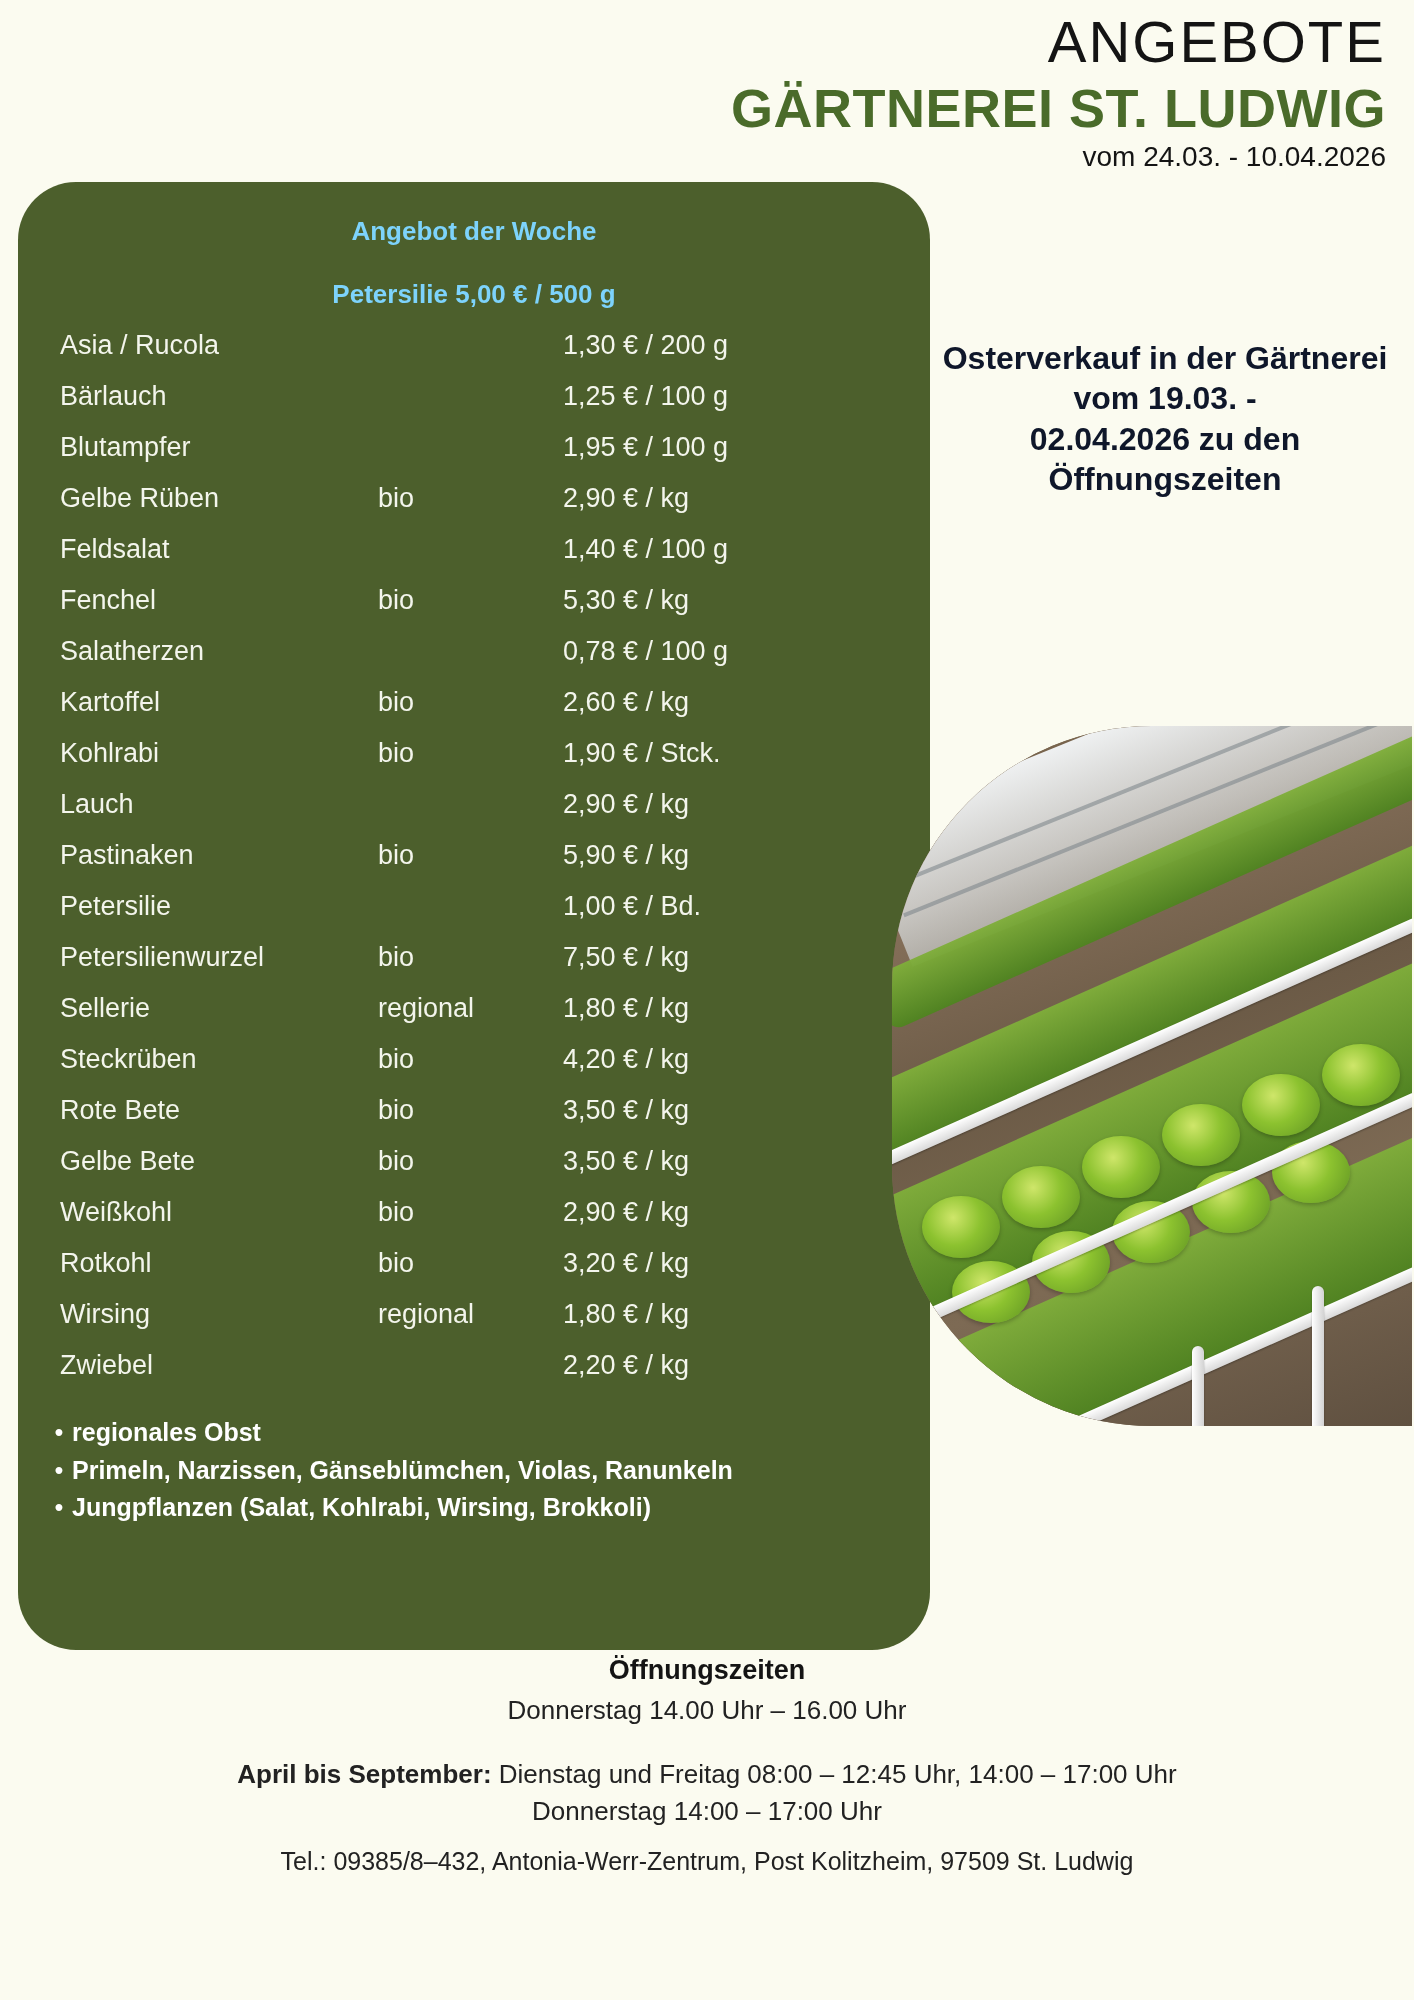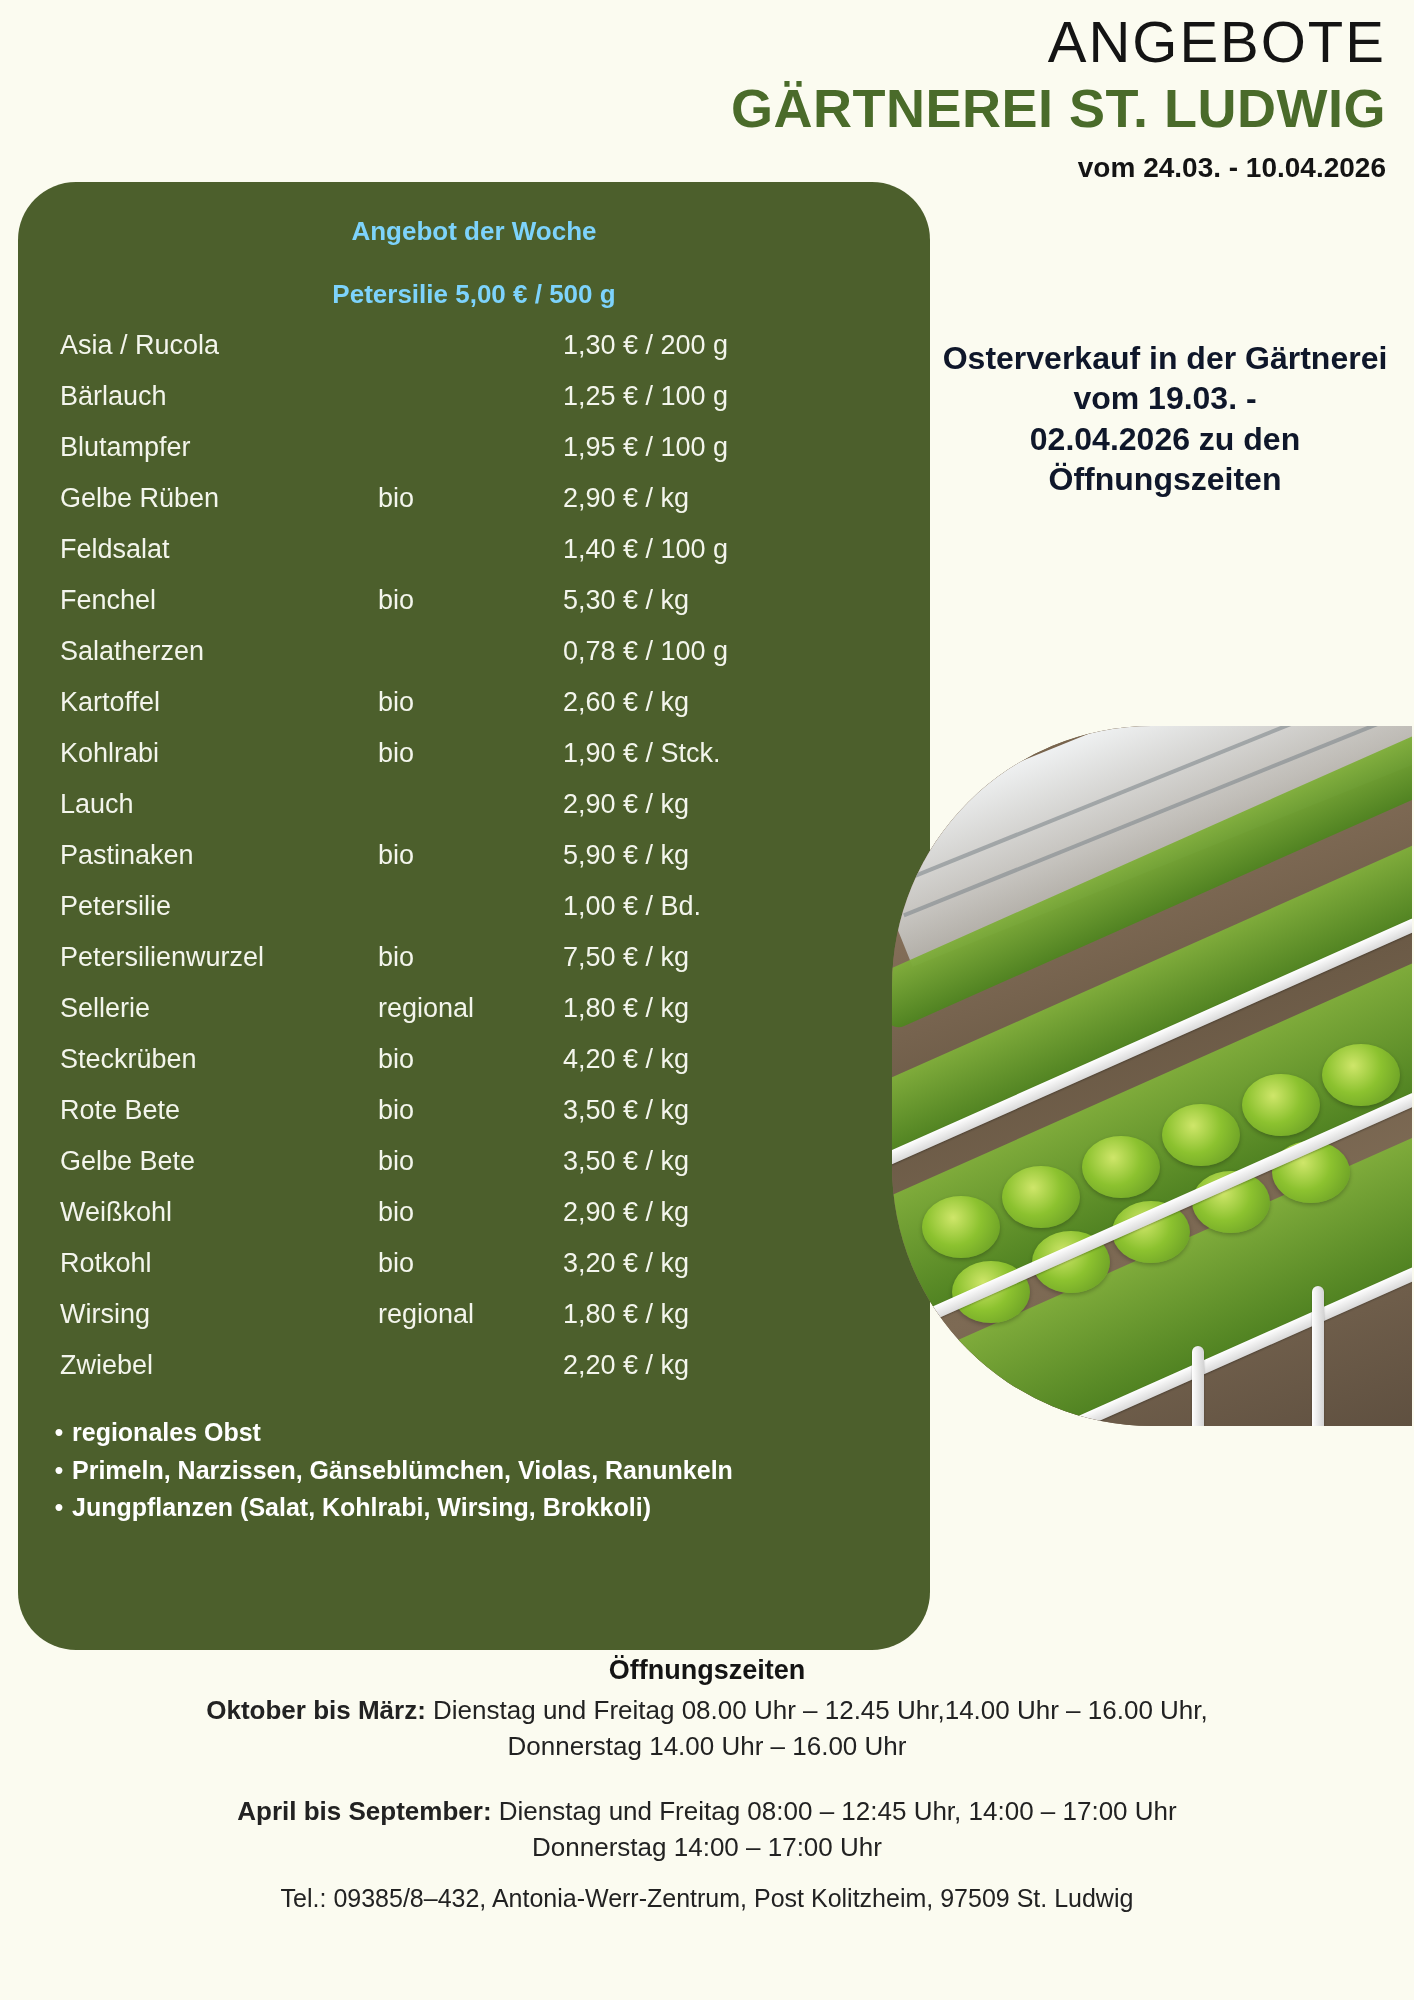--- a/index.html
+++ b/index.html
@@ -42,9 +42,9 @@
   }
   .header-line3 {
     font-size: 28px;
-    font-weight: 700;
+    font-weight: 400;
     color: #141414;
-    margin-top: 13px;
+    margin-top: 2px;
   }
 
   

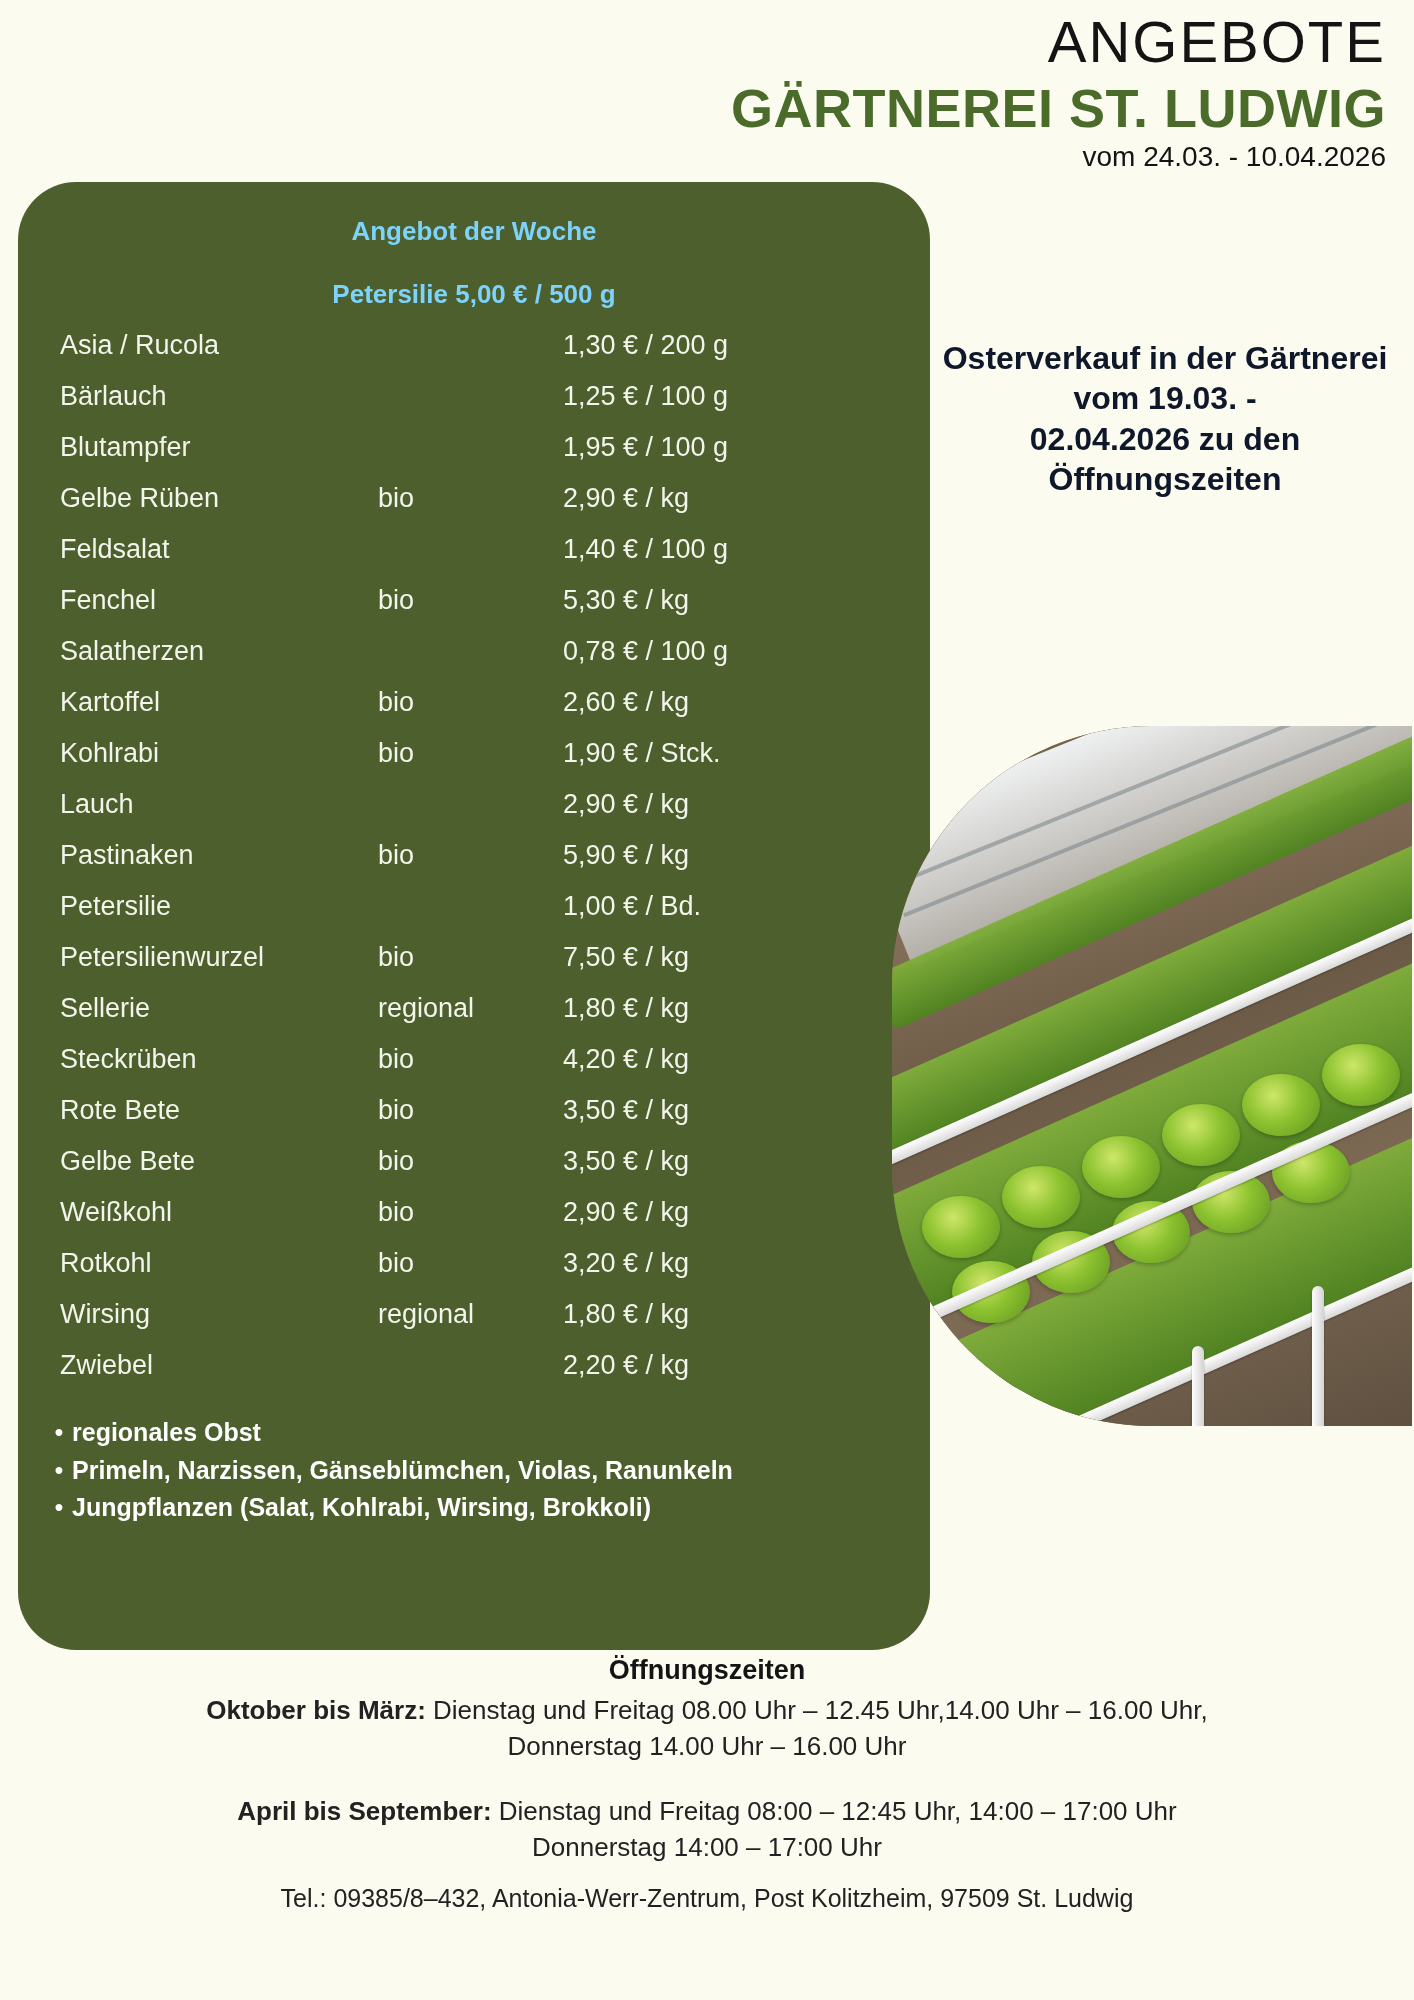--- a/index.html
+++ b/index.html
@@ -379,9 +379,6 @@
 
   <div class="footer">
     <div class="oeff-title">Öffnungszeiten</div>
-    <div class="foot-line">
-      <b>Oktober bis März:</b><span> Dienstag und Freitag 08.00 Uhr – 12.45 Uhr,14.00 Uhr – 16.00 Uhr,</span>
-    </div>
     <div class="foot-line">Donnerstag 14.00 Uhr – 16.00 Uhr</div>
     <div class="gap"></div>
     <div class="foot-line">

